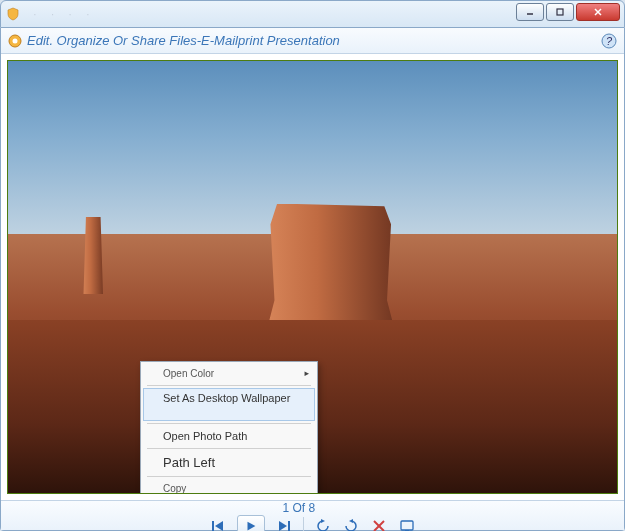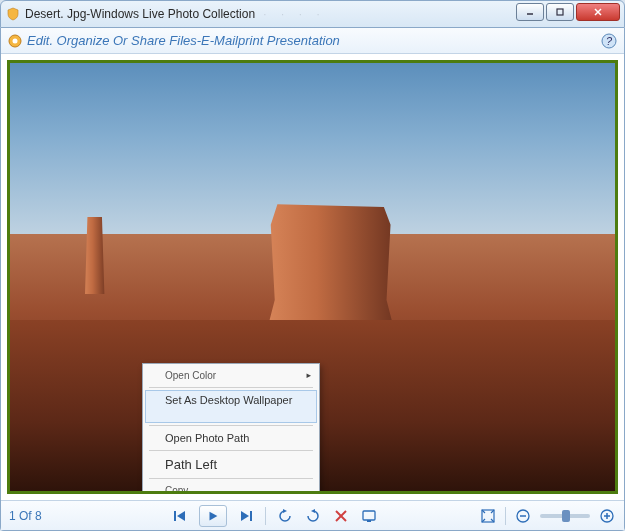--- a/index.html
+++ b/index.html
@@ -64,7 +64,6 @@
         <path d="M7 1 L12 3 L12 7 C12 10 10 12 7 13 C4 12 2 10 2 7 L2 3 Z" fill="#f5b640" stroke="#c08020" stroke-width="0.6"></path>
       </svg>
   </span>
-  <span class="title-text">Desert. Jpg-Windows Live Photo Collection</span>
   <div class="faded-tabs">
     <span>·</span>
       <span>·</span>

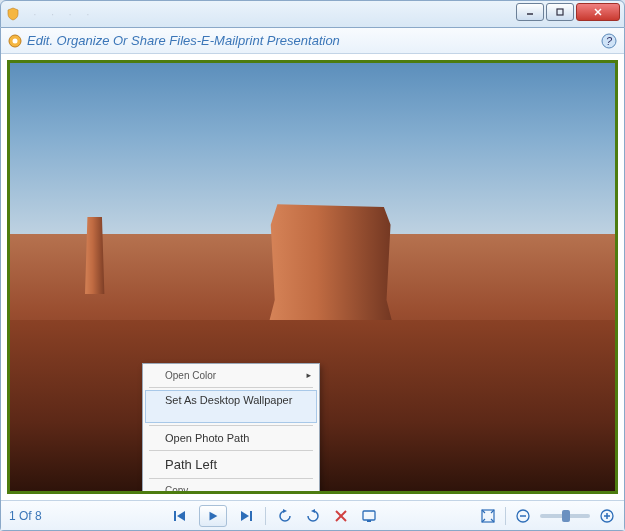--- a/index.html
+++ b/index.html
@@ -23,7 +23,7 @@
   .menubar .app-icon { width: 16px; height: 16px; margin-right: 4px; }
   .menubar .help-btn { margin-left: auto; width: 18px; height: 18px; display: flex; align-items: center; justify-content: center; cursor: pointer; }
 
-  .viewer { flex: 1; position: relative; margin: 6px; border: 3px solid #4d7c0f; background: #000; overflow: hidden; }
+  .viewer { flex: 1; position: relative; margin: 6px; border: 1px solid #4d7c0f; background: #000; overflow: hidden; }
   .desert-scene { position: absolute; inset: 0; }
   .sky { position: absolute; top: 0; left: 0; right: 0; height: 44%; background: linear-gradient(#5c8fbc 0%, #85aed0 40%, #c8d8e4 100%); }
   .ground { position: absolute; bottom: 0; left: 0; right: 0; height: 60%; background: linear-gradient(#b6724f 0%, #9a4e30 30%, #6b2f1b 70%, #3e1a0e 100%); }

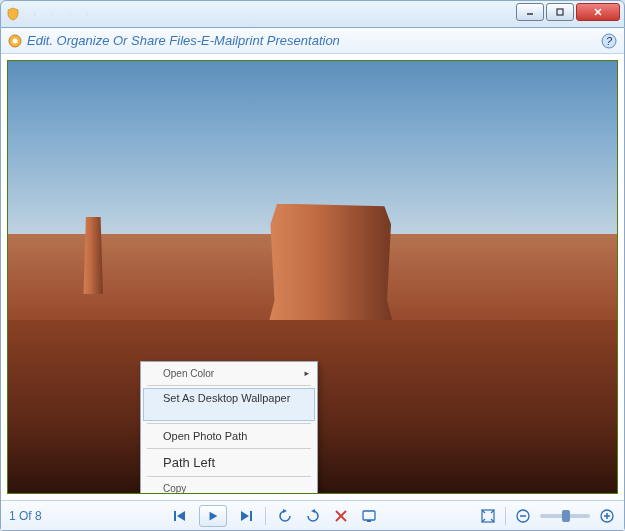--- a/index.html
+++ b/index.html
@@ -43,7 +43,7 @@
   .cm-item.big { font-size: 13px; }
 
   
-  .toolbar { height: 30px; background: linear-gradient(#f9fcff, #eaf2fb); border-top: 1px solid #c3d4e6; display: flex; align-items: center; padding: 0 8px; }
+  .toolbar { height: 30px; background: linear-gradient(#f9fcff, #eaf2fb); border-top: 1px solid #c3d4e6; display: flex; align-items: center; padding: 0 8px; flex-direction: column; }
   .page-counter { font-size: 12px; color: #3b76b8; width: 60px; }
   .tool-center { flex: 1; display: flex; align-items: center; justify-content: center; gap: 10px; }
   .tool-right { display: flex; align-items: center; gap: 8px; }

